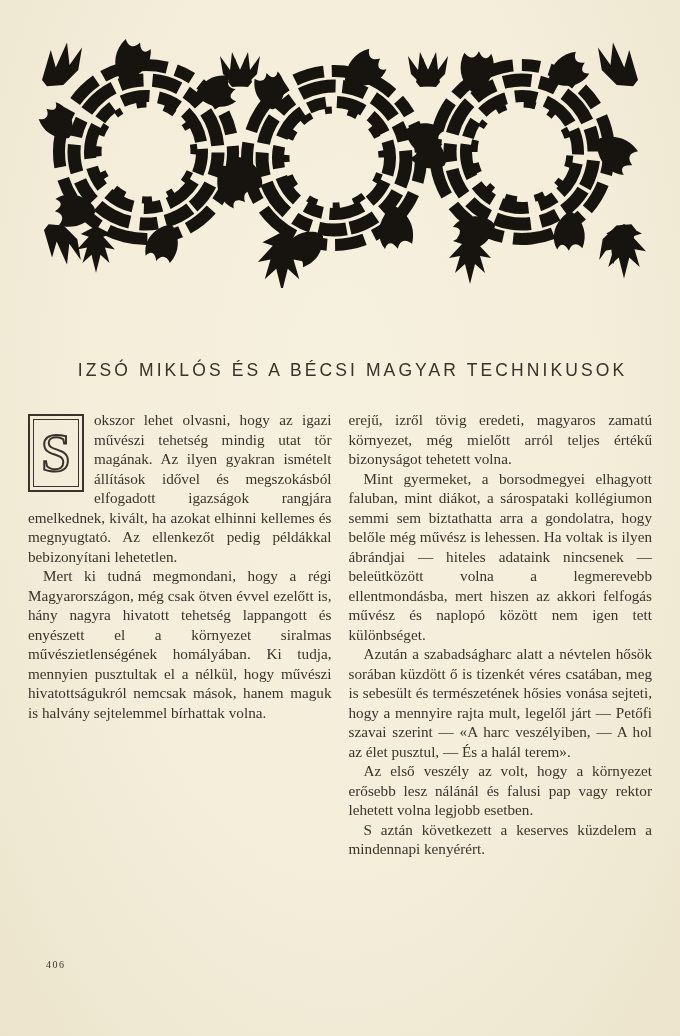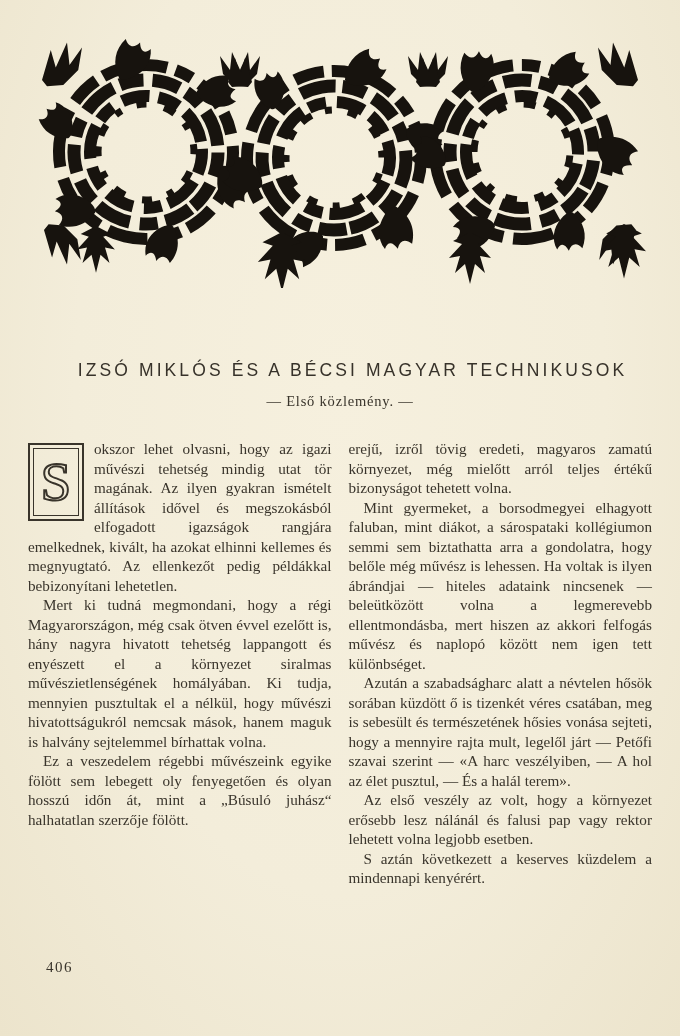--- a/index.html
+++ b/index.html
@@ -83,7 +83,6 @@
   </div>
 
   <h1 class="title">IZSÓ MIKLÓS ÉS A BÉCSI MAGYAR TECHNIKUSOK</h1>
-  <div class="subtitle">— Első közlemény. —</div>
 
   <div class="columns">
 

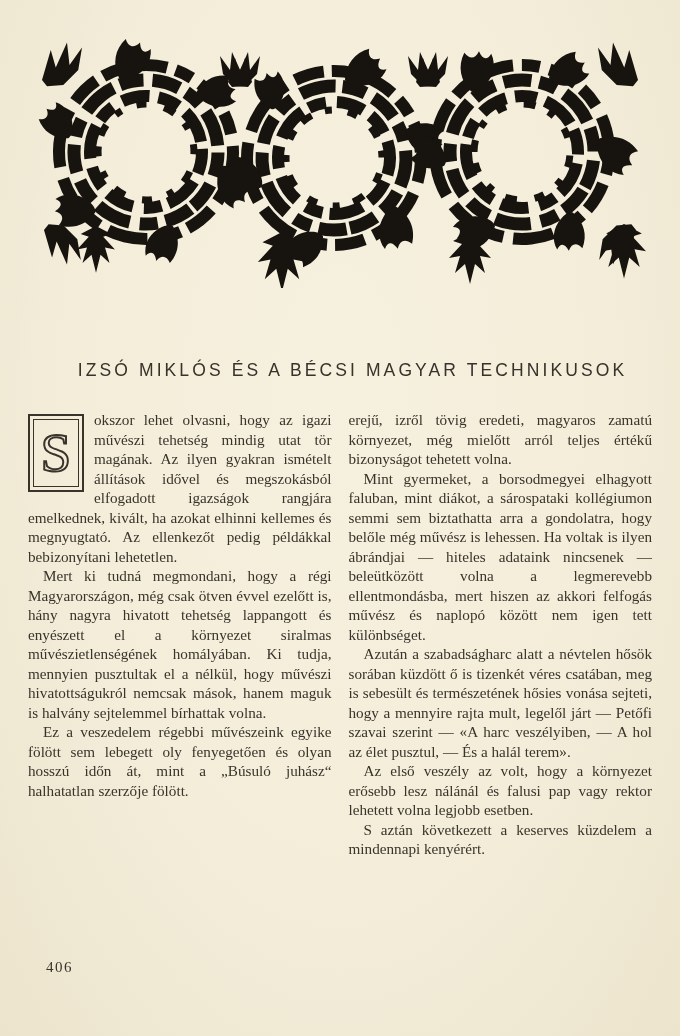--- a/index.html
+++ b/index.html
@@ -98,7 +98,6 @@
         <span>okszor lehet olvasni, hogy az igazi művészi tehetség mindig utat tör magának. Az ilyen gyakran ismételt állítások idővel és megszokásból elfogadott igazságok rangjára emelkednek, kivált, ha azokat elhinni kellemes és megnyugtató. Az ellenkezőt pedig példákkal bebizonyítani lehetetlen.</span>
       </p>
       <p>Mert ki tudná megmondani, hogy a régi Magyarországon, még csak ötven évvel ezelőtt is, hány nagyra hivatott tehetség lappangott és enyészett el a környezet siralmas művészietlenségének homályában. Ki tudja, mennyien pusztultak el a nélkül, hogy művészi hivatottságukról nemcsak mások, hanem maguk is halvány sejtelemmel bírhattak volna.</p>
-      <p>Ez a veszedelem régebbi művészeink egyike fölött sem lebegett oly fenyegetően és olyan hosszú időn át, mint a „Búsuló juhász“ halhatatlan szerzője fölött.</p>
     </div>
 
     <div class="col">

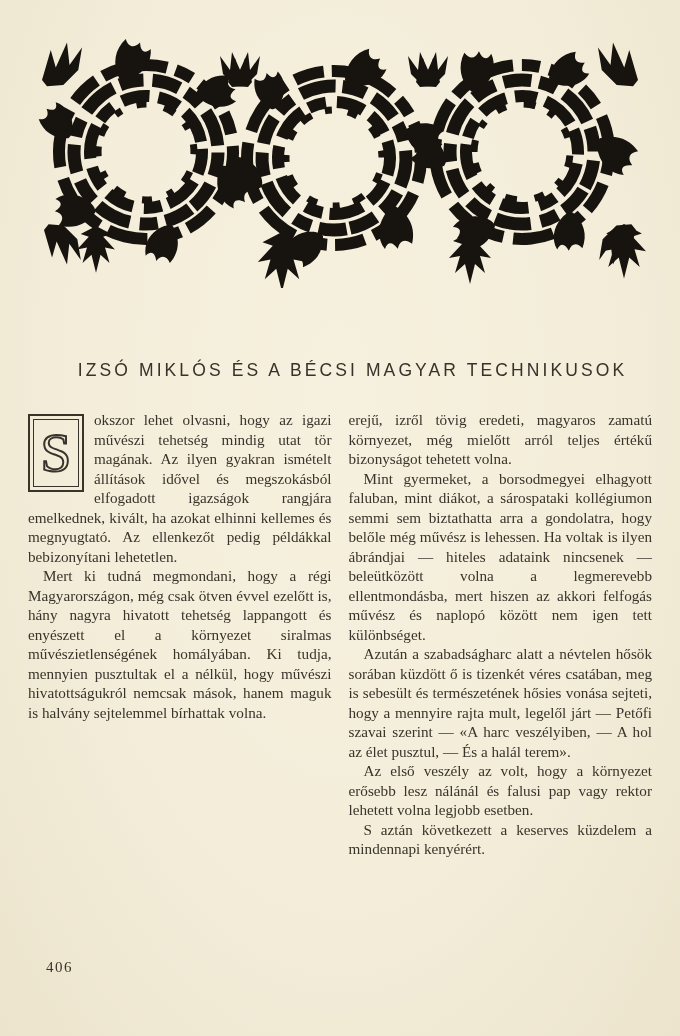--- a/index.html
+++ b/index.html
@@ -34,7 +34,7 @@
     display:flex;align-items:center;justify-content:center;
   }
   .dropcap-inner svg{display:block;width:42px;height:62px;}
-  .page-number{position:absolute;left:46px;top:959px;font-size:15px;letter-spacing:1.5px;color:#39342b;font-family:Liberation Serif, serif;}
+  .page-number{position:absolute;left:46px;top:959px;font-size:10px;letter-spacing:1.5px;color:#39342b;font-family:Liberation Serif, serif;}
 </style>
 </head>
 <body>

